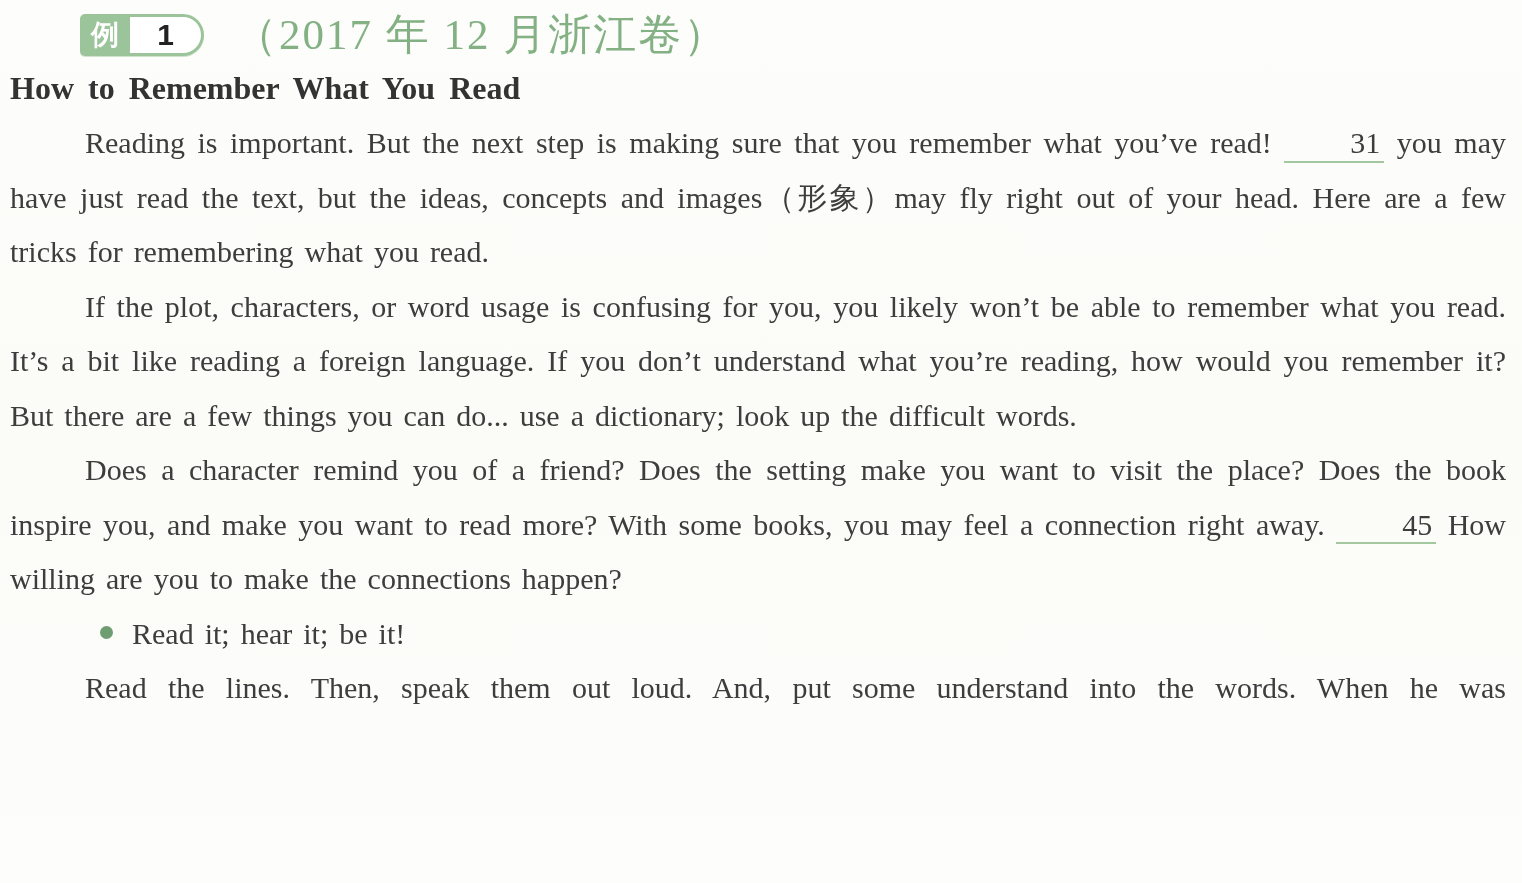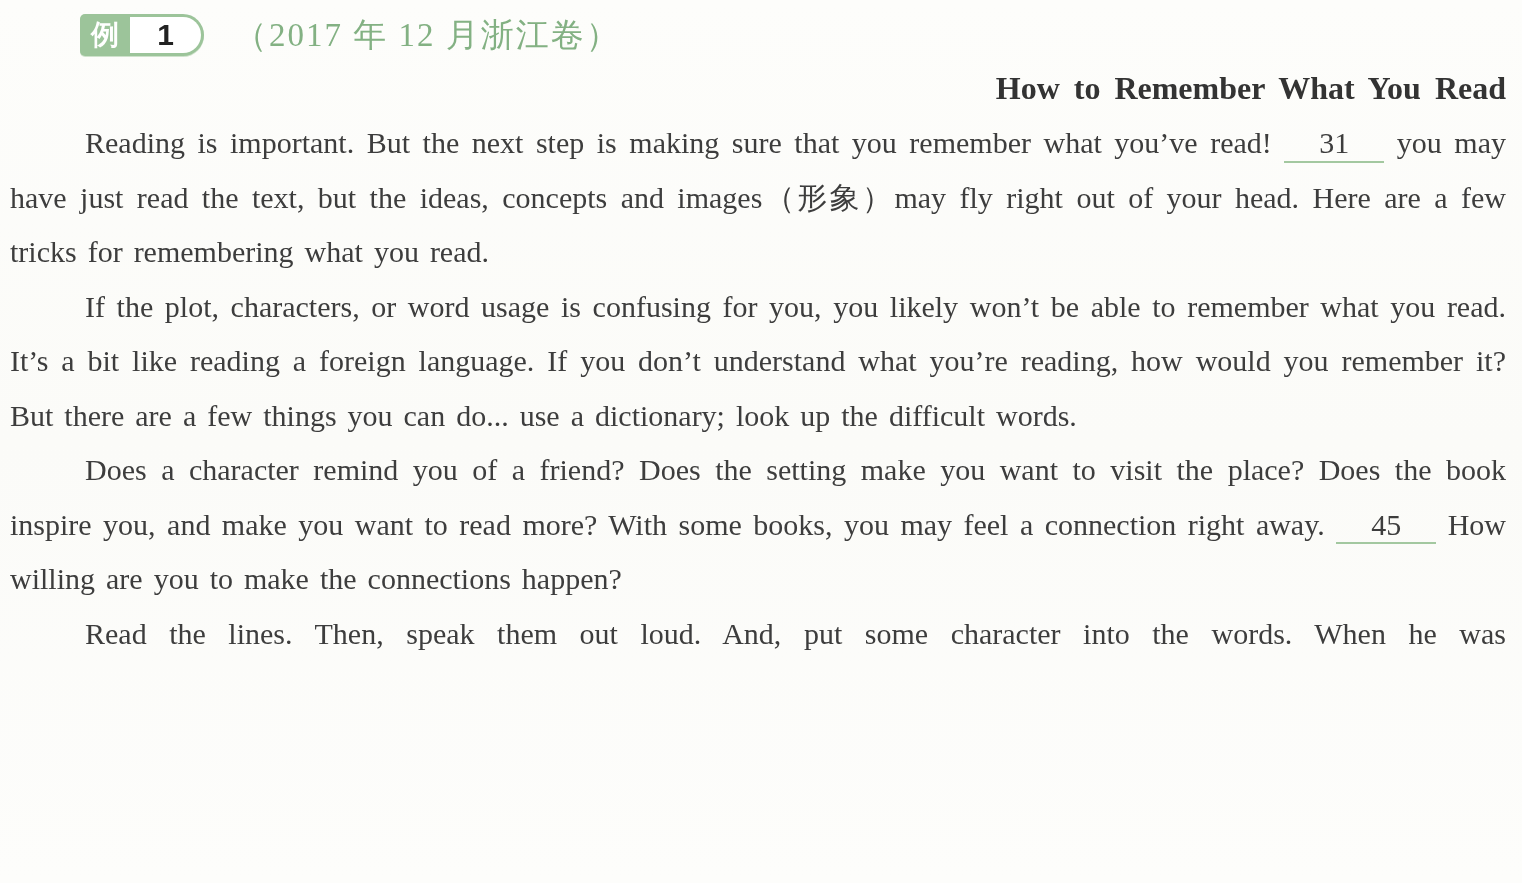--- a/index.html
+++ b/index.html
@@ -58,7 +58,7 @@
   }
   .source {
     color: #83b183;
-    font-size: 33px;
+    font-size: 43px;
     letter-spacing: 2px;
   }
   

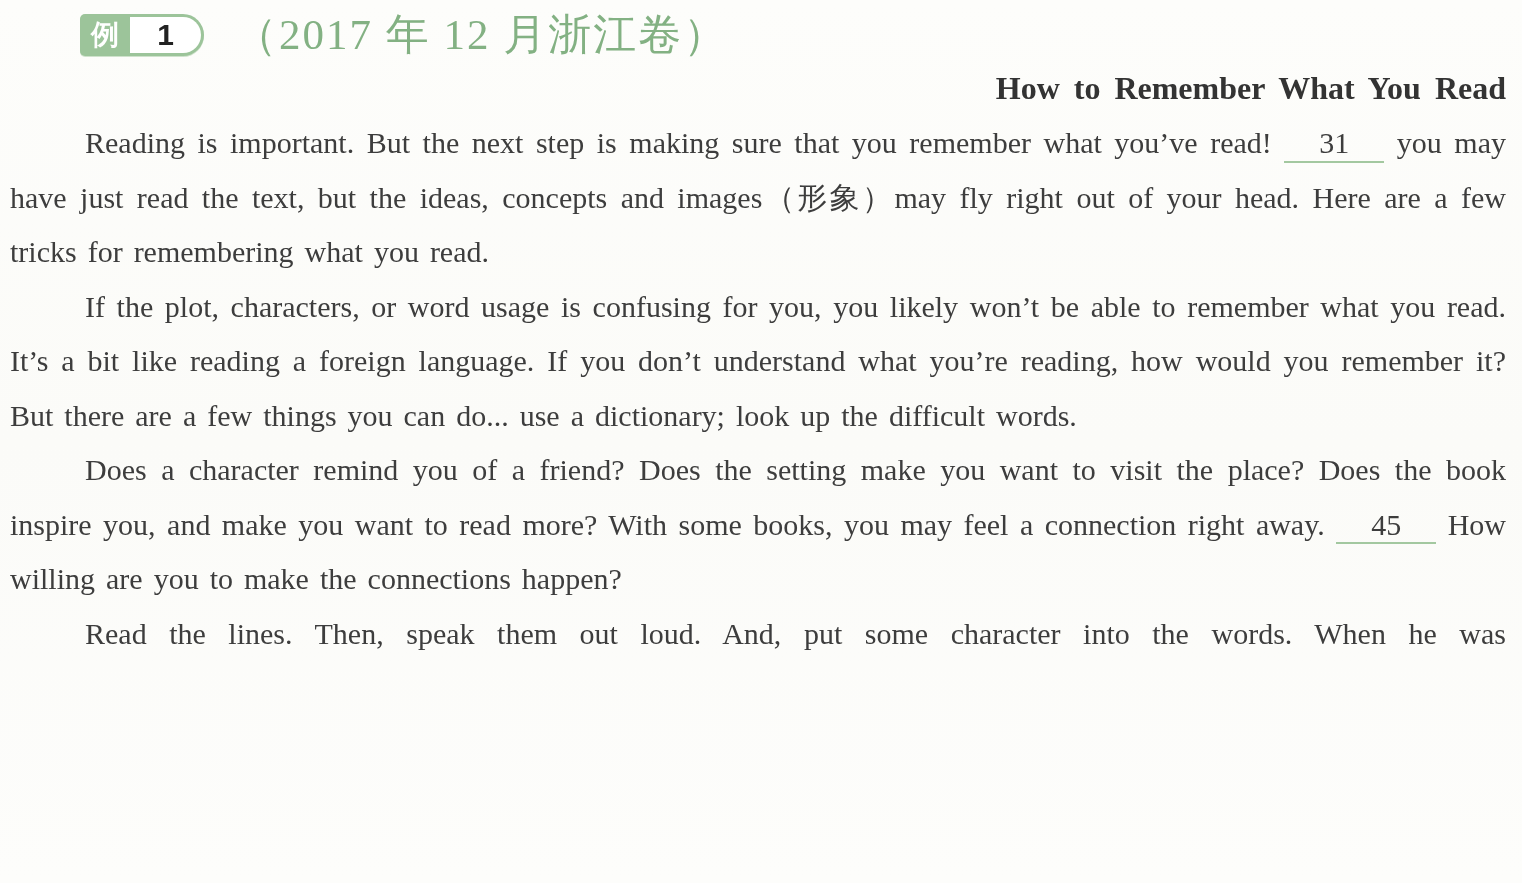--- a/index.html
+++ b/index.html
@@ -63,7 +63,7 @@
   }
   
   .title {
-    text-align: right;
+    text-align: left;
     font-size: 32px;
     font-weight: bold;
     color: #333333;

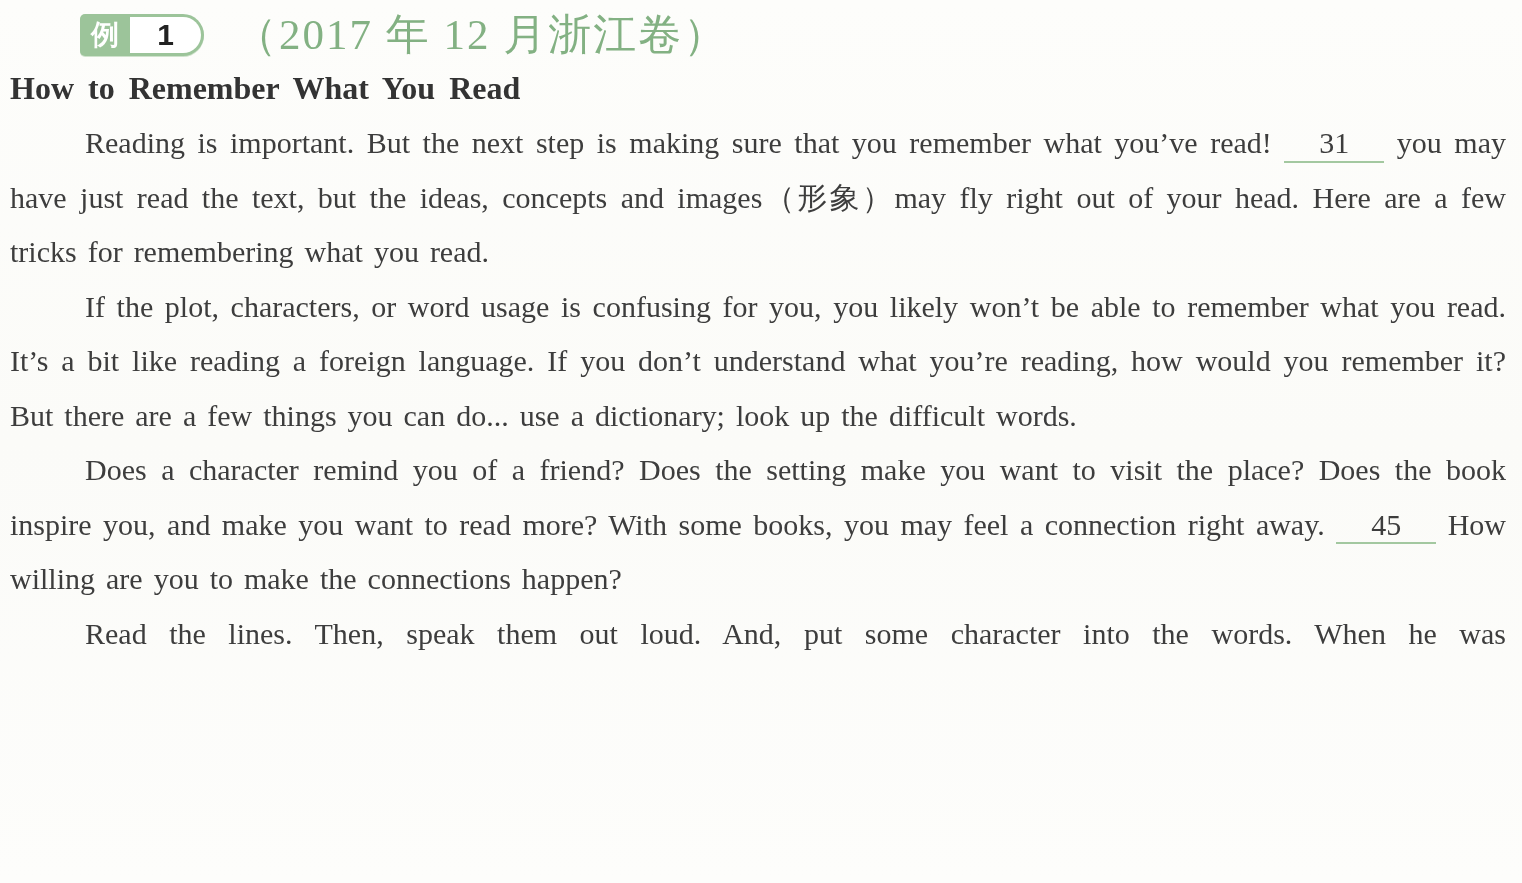--- a/index.html
+++ b/index.html
@@ -93,7 +93,7 @@
   .blank {
     display: inline-block;
     min-width: 100px;
-    text-align: center;
+    text-align: right;
     text-indent: 0;
     border-bottom: 2px solid #a3c8a0;
     line-height: 1.15;

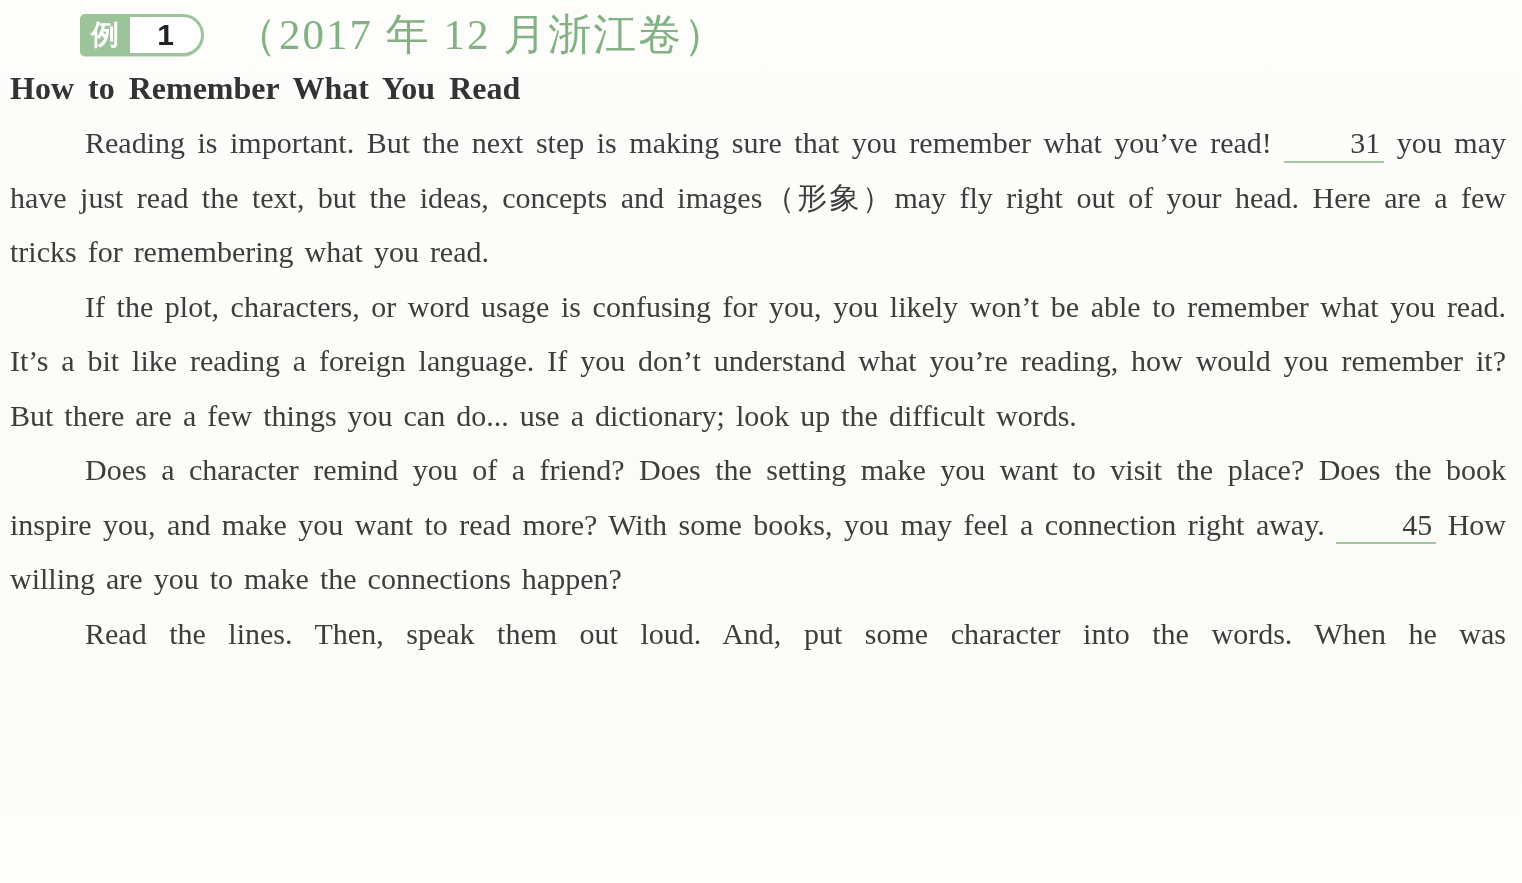--- a/index.html
+++ b/index.html
@@ -120,6 +120,7 @@
       <p class="para">Reading is important. But the next step is making sure that you remember what you’ve read! <span class="blank">31</span> you may have just read the text, but the ideas, concepts and images（形象）may fly right out of your head. Here are a few tricks for remembering what you read.</p>
       <p class="para">If the plot, characters, or word usage is confusing for you, you likely won’t be able to remember what you read. It’s a bit like reading a foreign language. If you don’t understand what you’re reading, how would you remember it? But there are a few things you can do... use a dictionary; look up the difficult words.</p>
       <p class="para">Does a character remind you of a friend? Does the setting make you want to visit the place? Does the book inspire you, and make you want to read more? With some books, you may feel a connection right away. <span class="blank">45</span> How willing are you to make the connections happen?</p>
+      <p class="bullet"><span class="dot"></span>Read it; hear it; be it!</p>
       <p class="para cutoff">Read the lines. Then, speak them out loud. And, put some character into the words. When he was</p>
     </div>
 

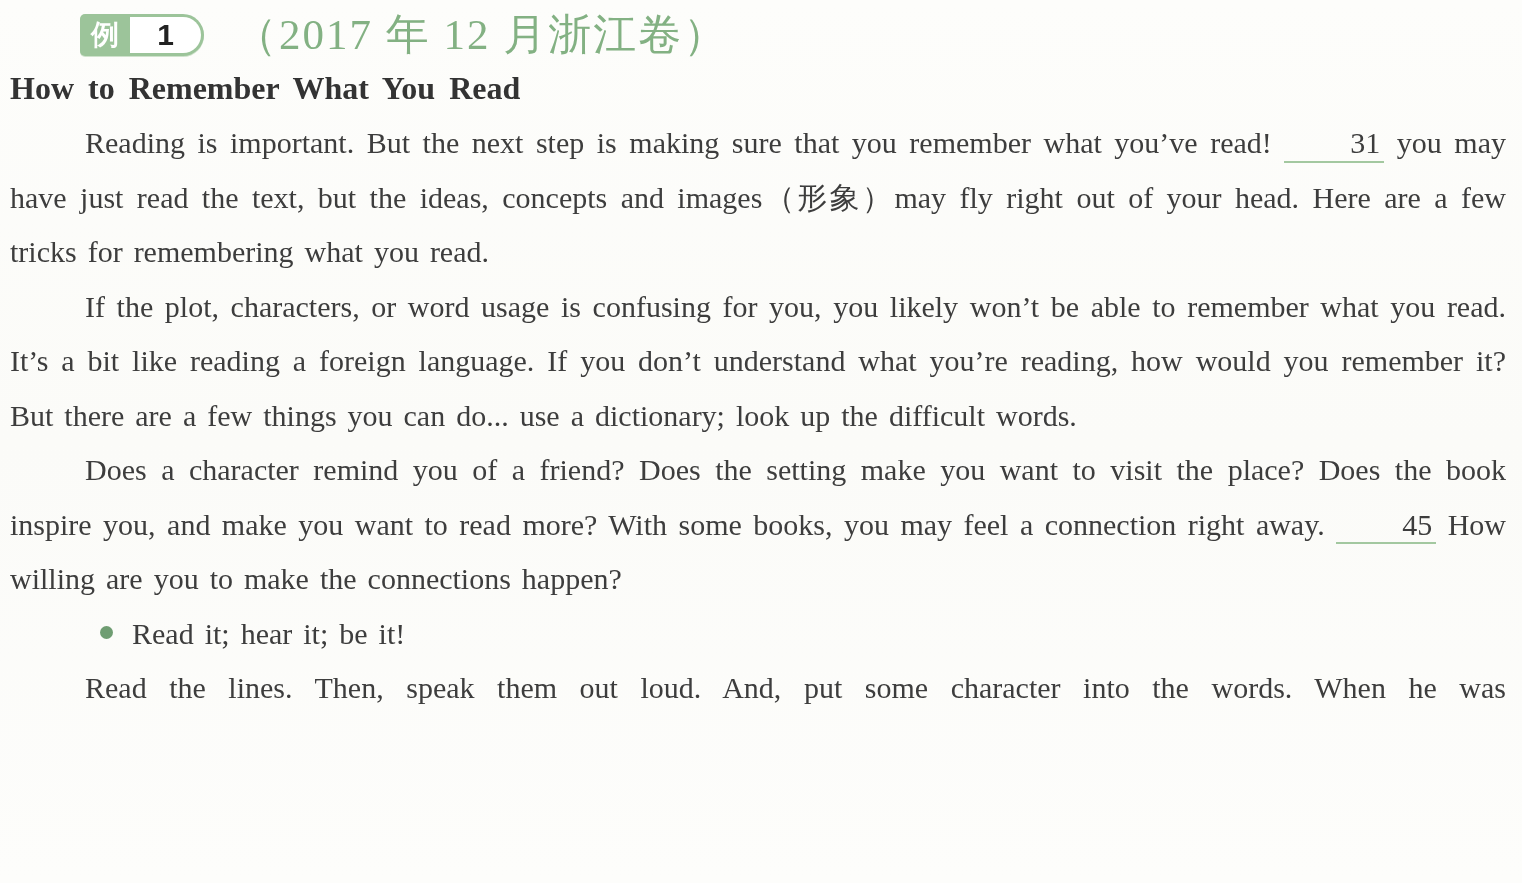--- a/index.html
+++ b/index.html
@@ -121,7 +121,7 @@
       <p class="para">If the plot, characters, or word usage is confusing for you, you likely won’t be able to remember what you read. It’s a bit like reading a foreign language. If you don’t understand what you’re reading, how would you remember it? But there are a few things you can do... use a dictionary; look up the difficult words.</p>
       <p class="para">Does a character remind you of a friend? Does the setting make you want to visit the place? Does the book inspire you, and make you want to read more? With some books, you may feel a connection right away. <span class="blank">45</span> How willing are you to make the connections happen?</p>
       <p class="bullet"><span class="dot"></span>Read it; hear it; be it!</p>
-      <p class="para cutoff">Read the lines. Then, speak them out loud. And, put some character into the words. When he was</p>
+      <p class="para cutoff">Read the lines. Then, speak them out loud. And, put some understand into the words. When he was</p>
     </div>
 
 </div>

